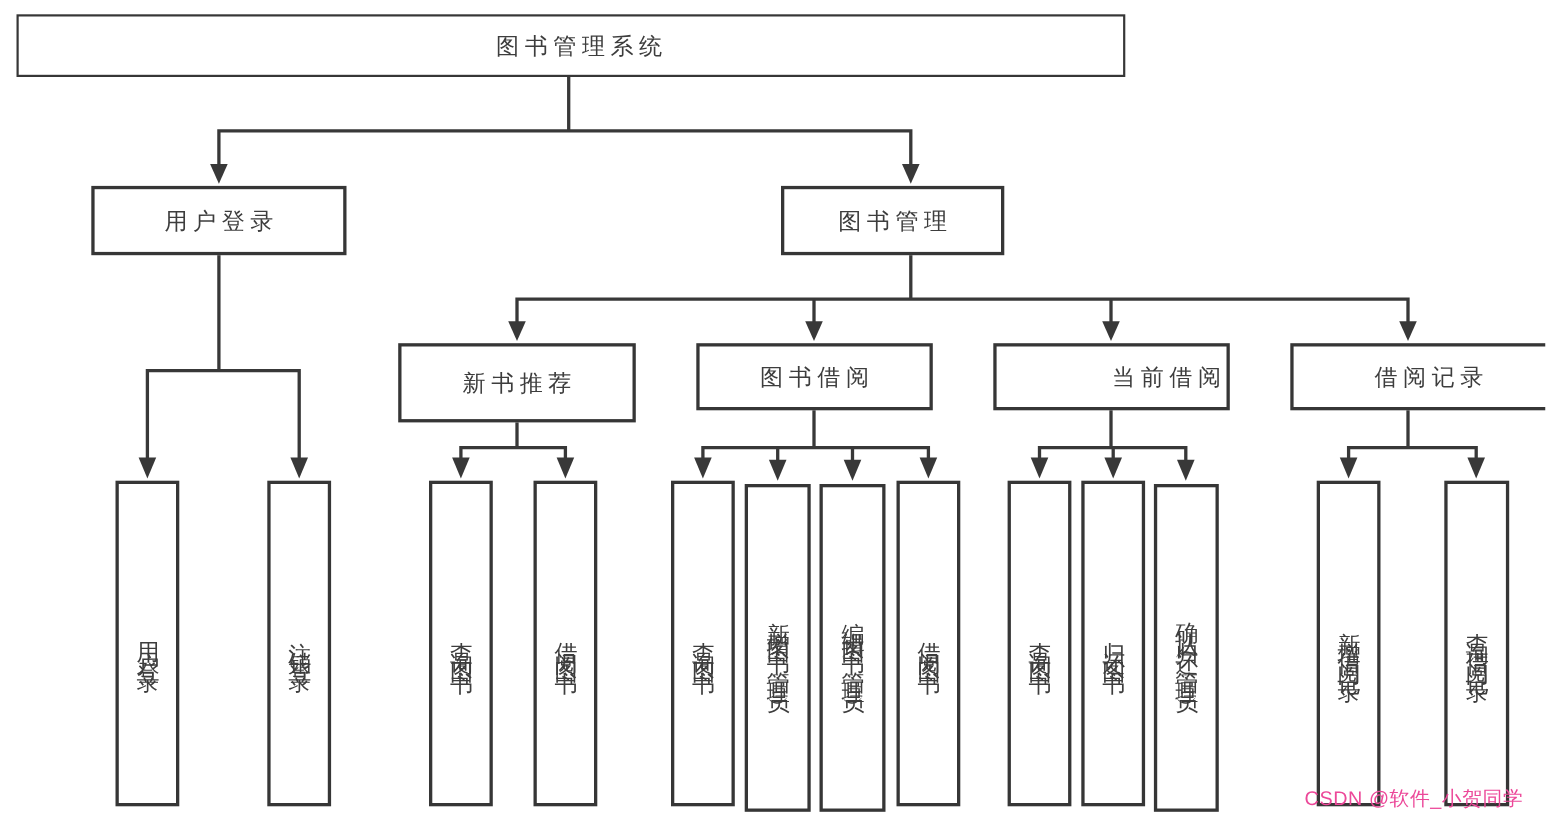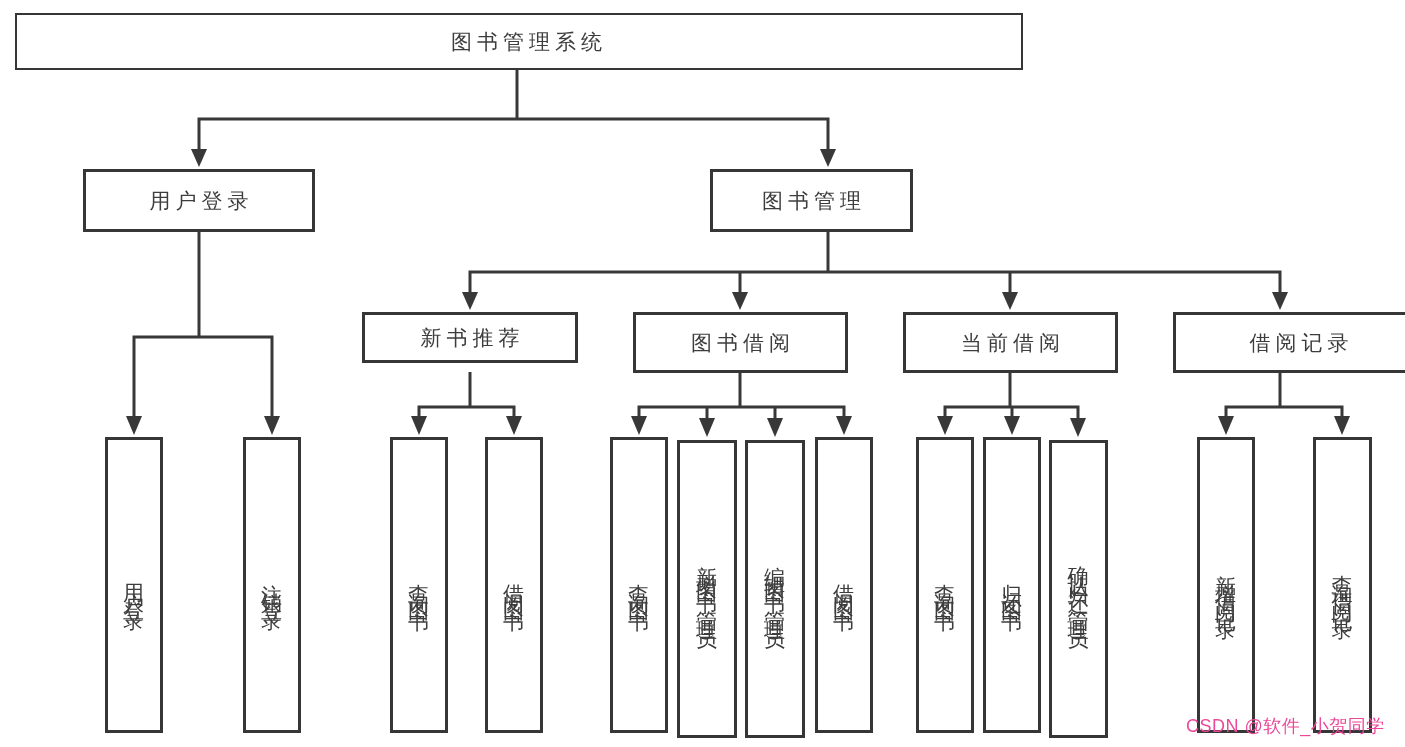--- a/index.html
+++ b/index.html
@@ -122,7 +122,7 @@
     <span class="hlabel">图书管理</span>
   </div>
 
-  <div class="box" style="left:362px;top:312px;width:216px;height:51px;">
+  <div class="box" style="left:362px;top:312px;width:216px;height:72px;">
     <span class="hlabel">新书推荐</span>
   </div>
   <div class="box" style="left:633px;top:312px;width:215px;height:61px;">

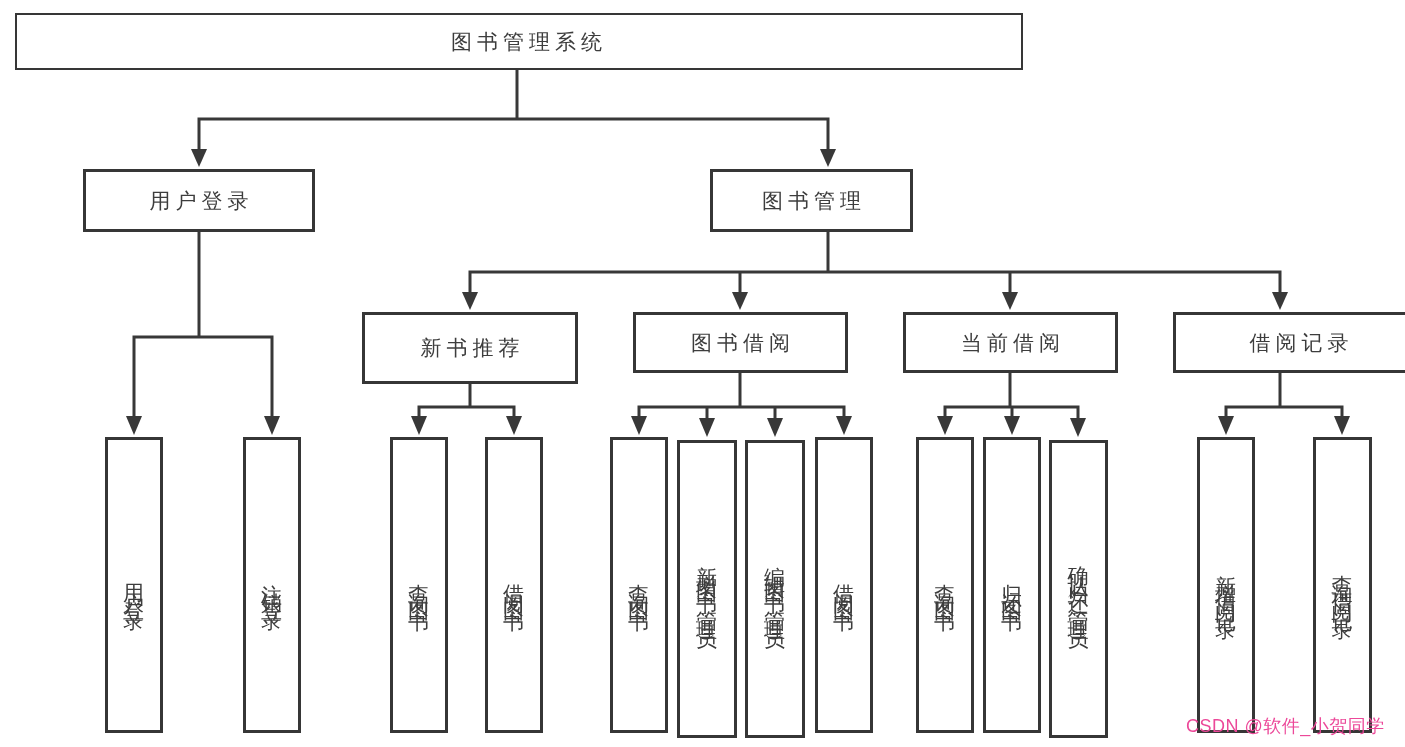--- a/index.html
+++ b/index.html
@@ -128,7 +128,7 @@
   <div class="box" style="left:633px;top:312px;width:215px;height:61px;">
     <span class="hlabel">图书借阅</span>
   </div>
-  <div class="box" style="left:903px;top:312px;width:215px;height:61px;">
+  <div class="box" style="left:903px;top:312px;width:215px;height:61px;justify-content:flex-end;">
     <span class="hlabel">当前借阅</span>
   </div>
   <div class="box" style="left:1173px;top:312px;width:252px;height:61px;">

